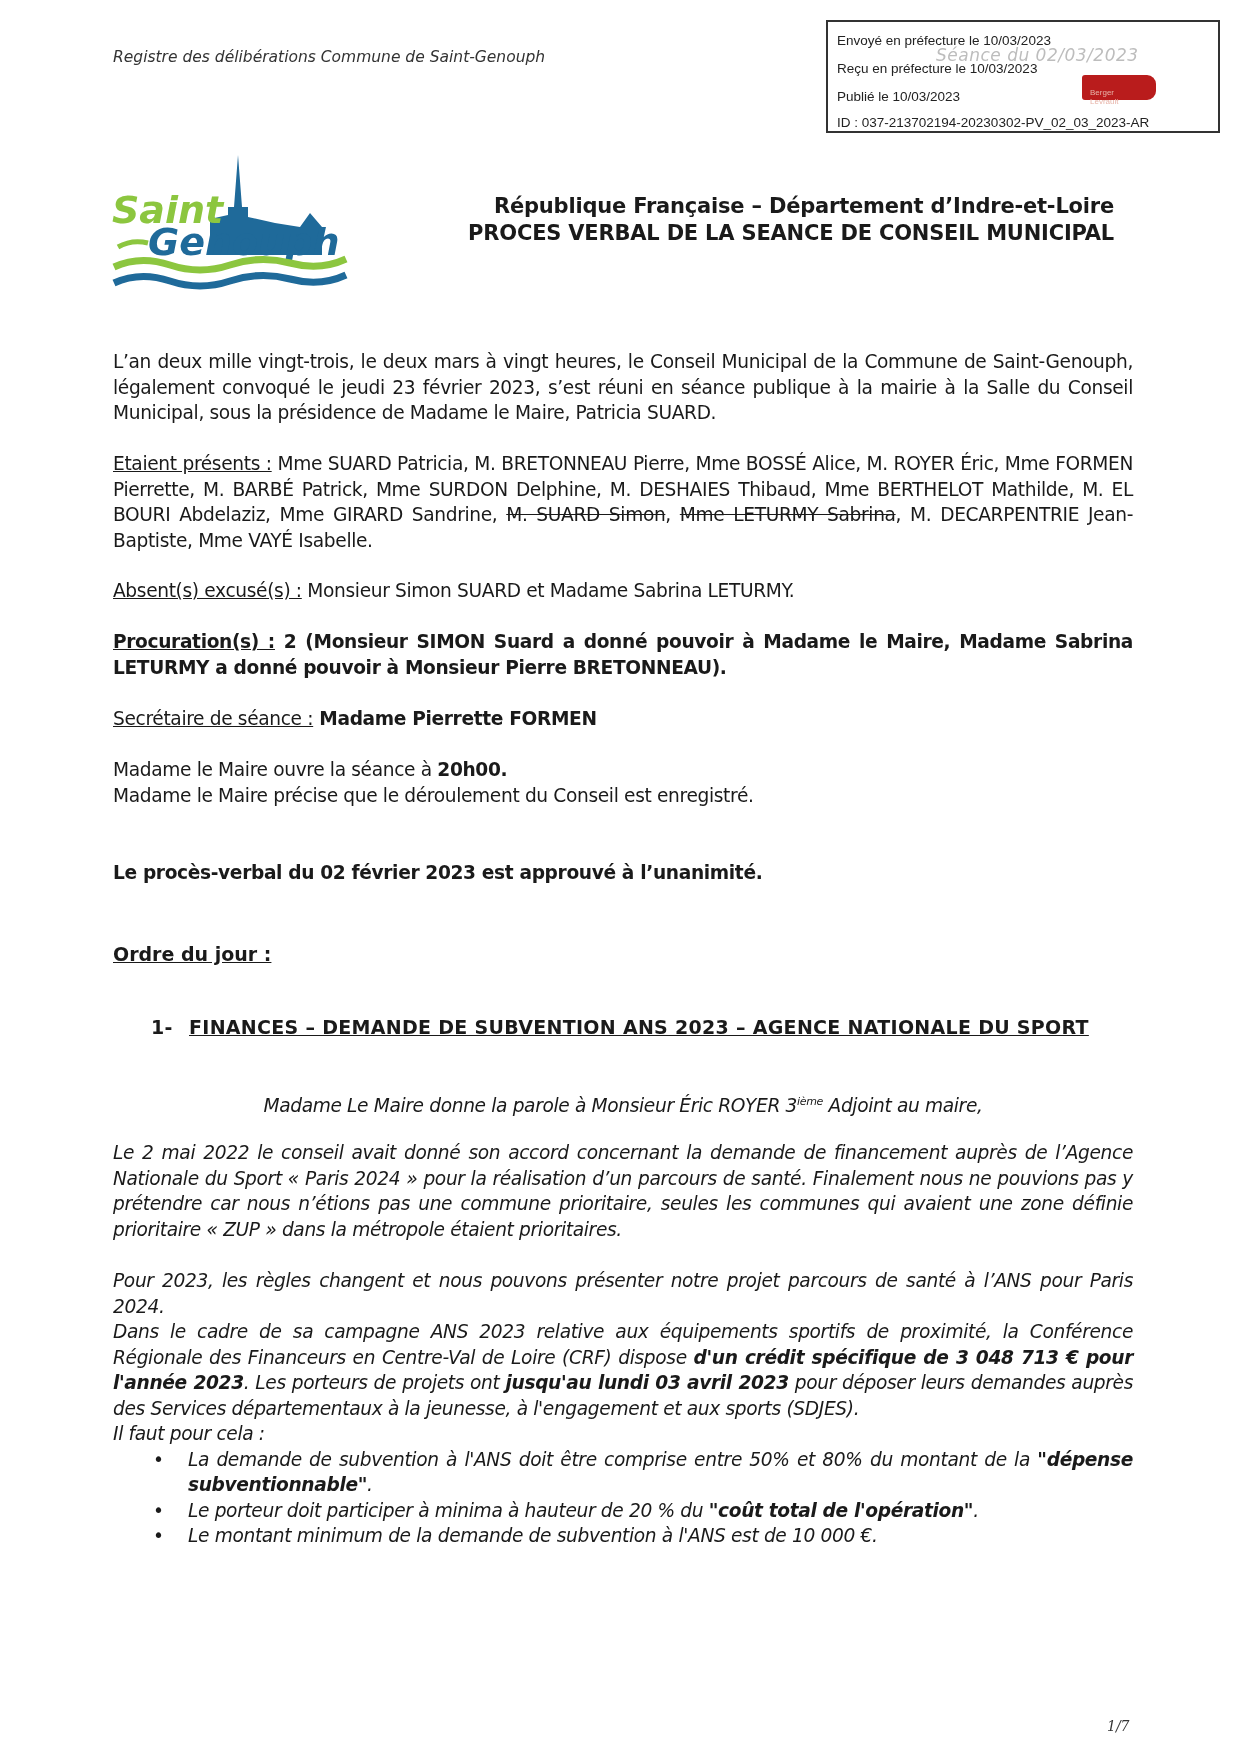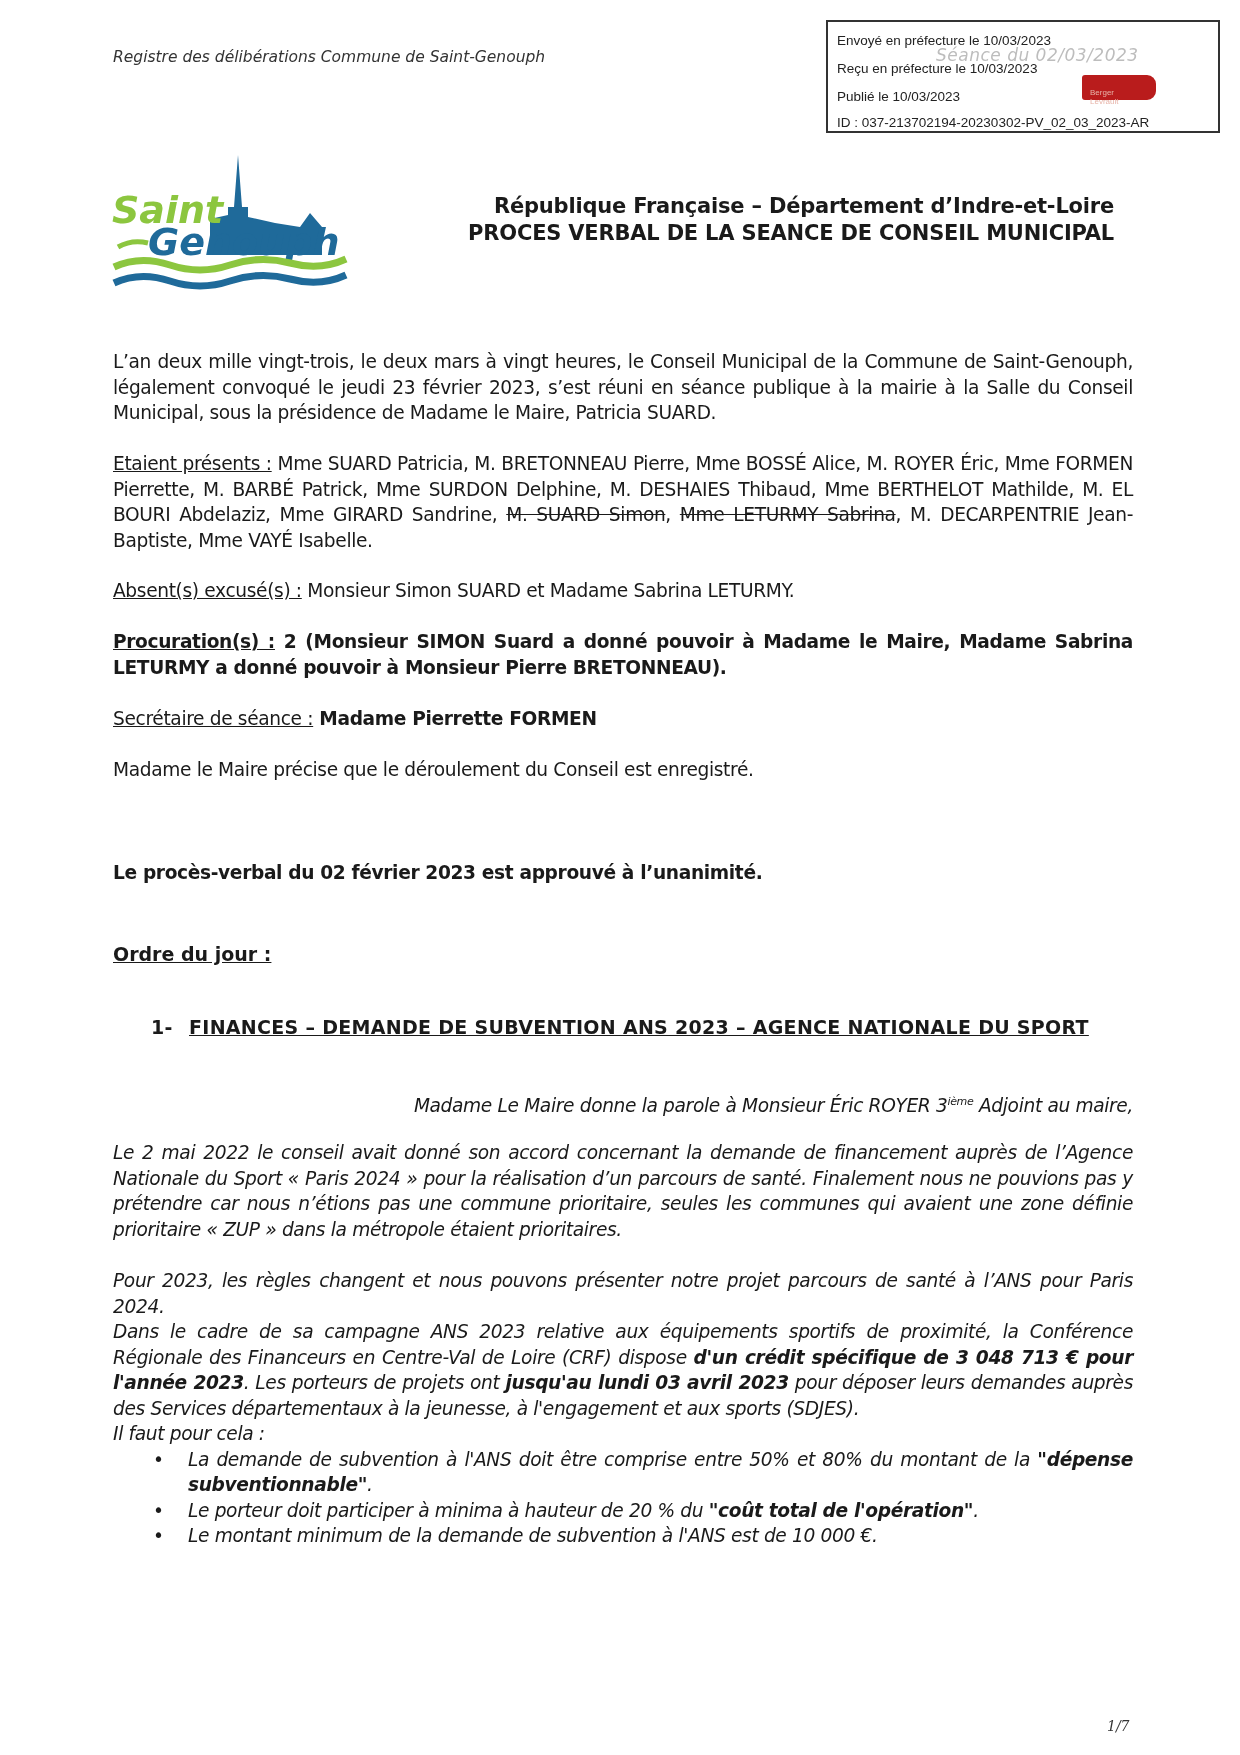--- a/index.html
+++ b/index.html
@@ -103,6 +103,7 @@
   </div>
 
   <div class="body" style="top:757px;">
+    <p style="text-align:left;"><span>Madame le Maire ouvre la séance à </span><span class="b">20h00.</span></p>
     <p style="text-align:left;">Madame le Maire précise que le déroulement du Conseil est enregistré.</p>
   </div>
 

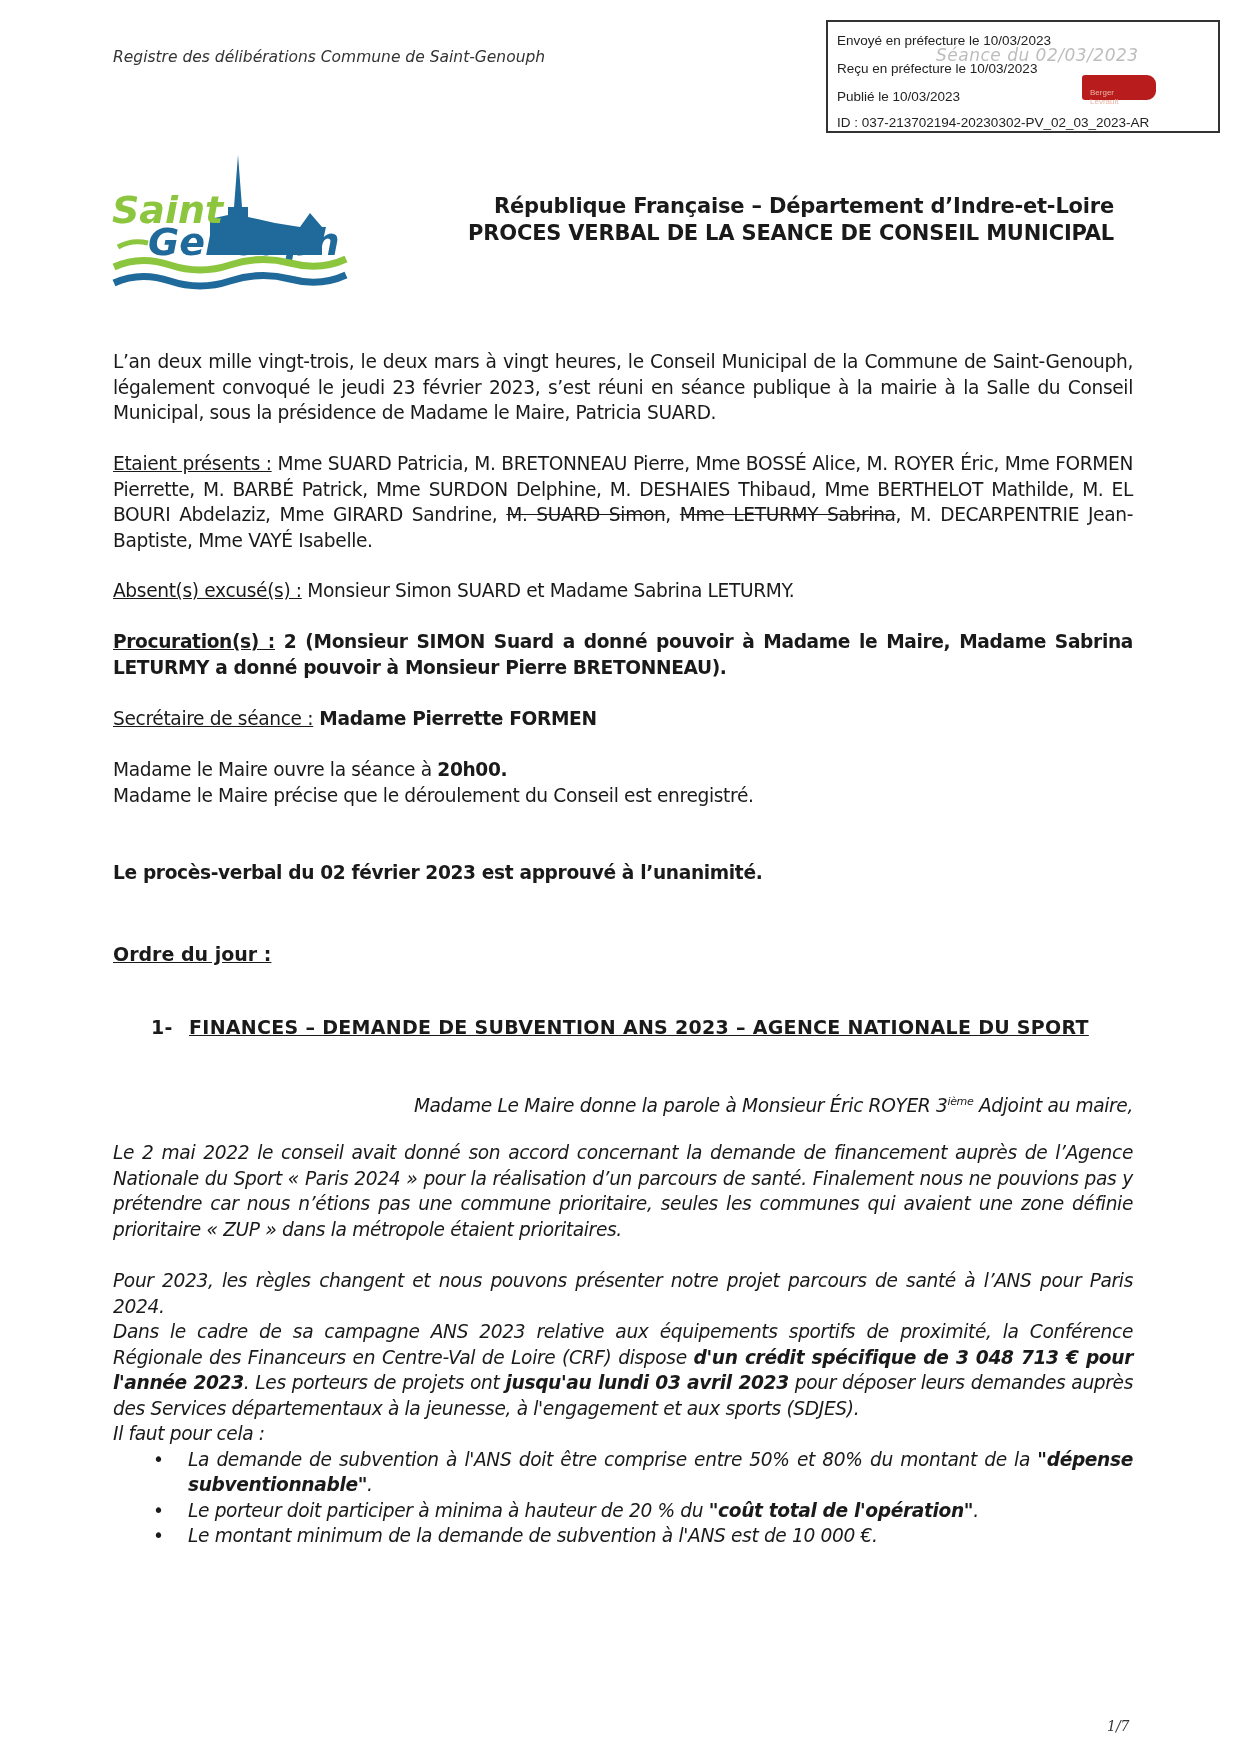--- a/index.html
+++ b/index.html
@@ -119,7 +119,7 @@
   </div>
 
   <div class="body i" style="top:1089px;">
-    <p style="text-align:right;"><span>Madame Le Maire donne la parole à Monsieur Éric ROYER 3</span><sup style="font-size:11px;">ième</sup><span> Adjoint au maire,</span></p>
+    <p style="text-align:center;"><span>Madame Le Maire donne la parole à Monsieur Éric ROYER 3</span><sup style="font-size:11px;">ième</sup><span> Adjoint au maire,</span></p>
   </div>
 
   <div class="body i" style="top:1140px;">

